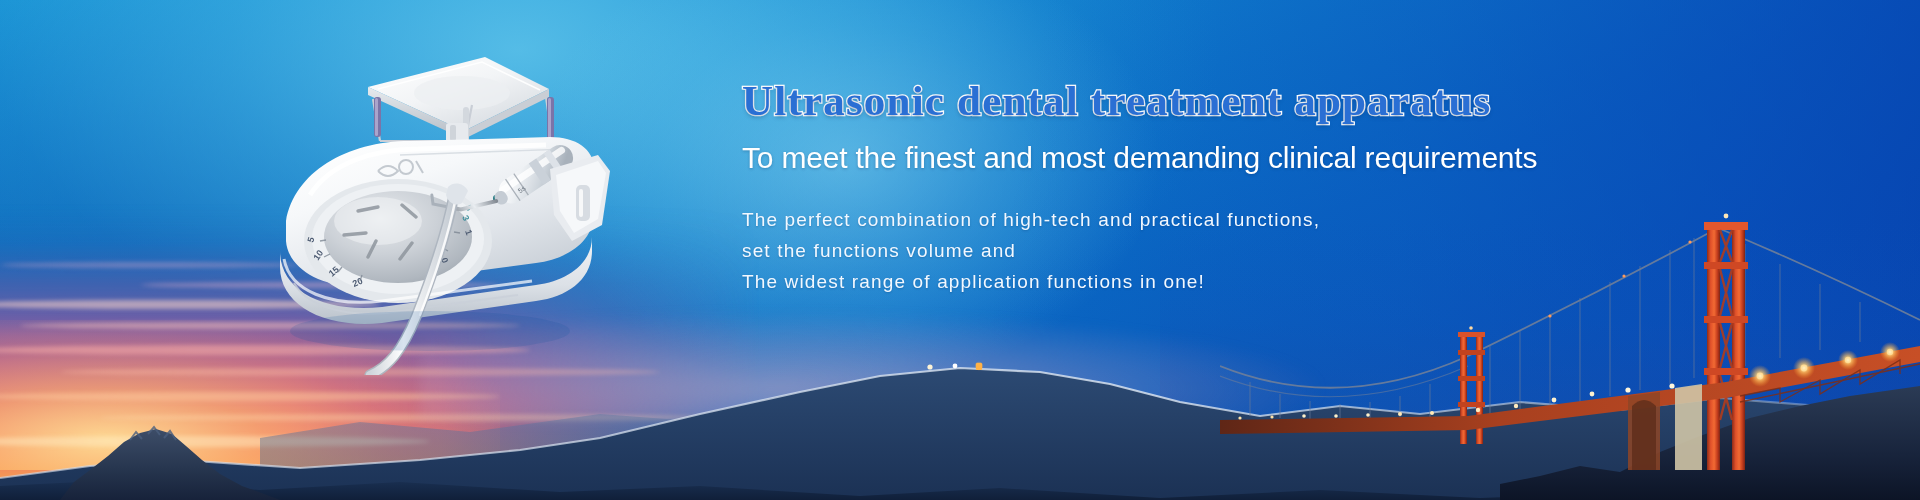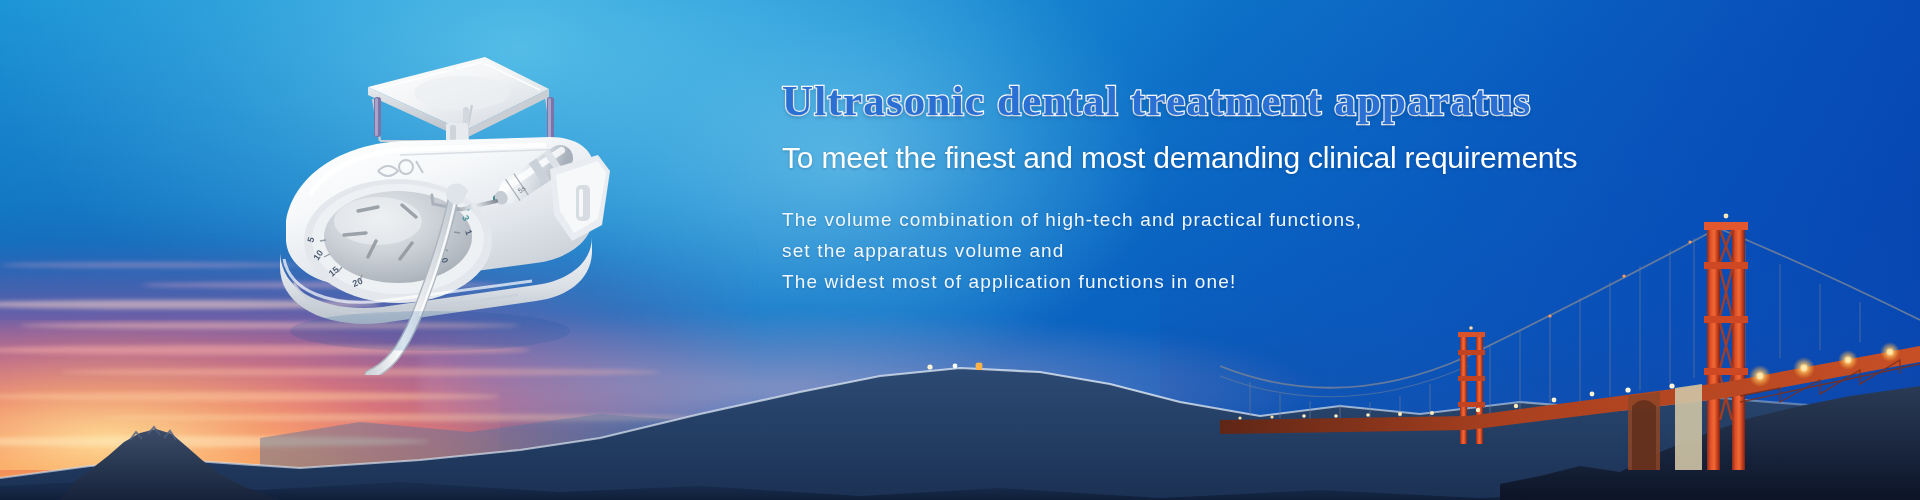--- a/index.html
+++ b/index.html
@@ -131,7 +131,7 @@
   #product { position:absolute; left:250px; top:45px; width:380px; height:330px; }
 
   
-  #copy { position:absolute; left:782px; top:78px; width:820px; }
+  #copy { position:absolute; left:742px; top:78px; width:820px; }
 
   #title {
     font-family:"Liberation Serif", "DejaVu Serif", serif;

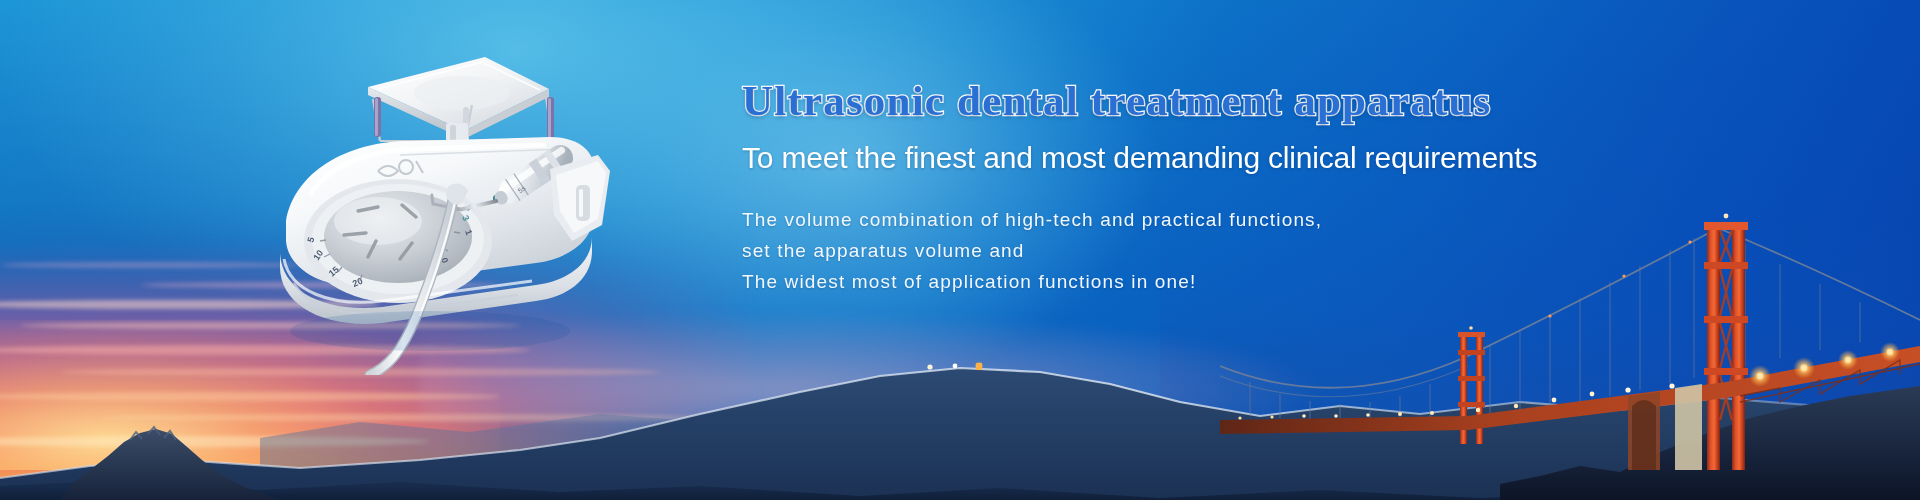--- a/index.html
+++ b/index.html
@@ -550,7 +550,7 @@
     <div id="subtitle">To meet the finest and most demanding clinical requirements</div>
 
     <div id="body-copy">
-      <div>The volume combination of high-tech and practical functions,</div>
+      <div>The perfect combination of high-tech and practical functions,</div>
       <div>set the apparatus volume and</div>
       <div>The widest most of application functions in one!</div>
     </div>

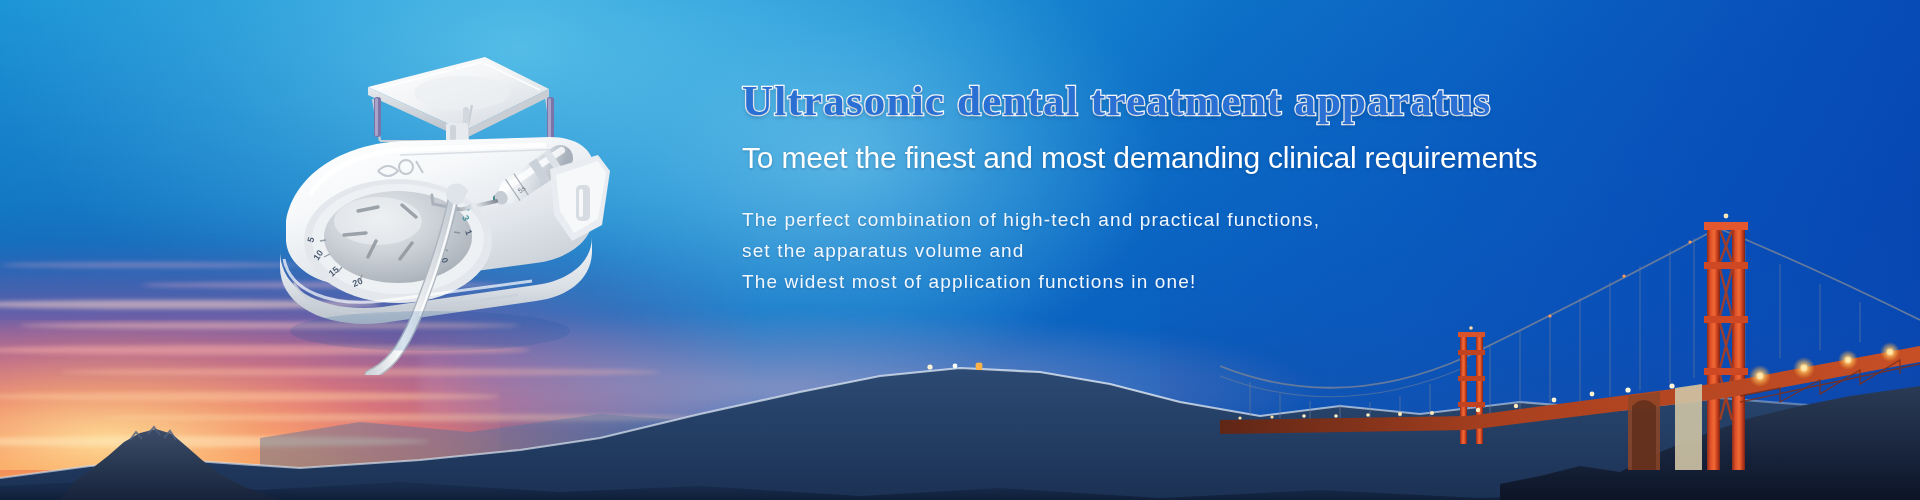--- a/index.html
+++ b/index.html
@@ -551,7 +551,7 @@
 
     <div id="body-copy">
       <div>The perfect combination of high-tech and practical functions,</div>
-      <div>set the apparatus volume and</div>
+      <div>set the functions volume and</div>
       <div>The widest most of application functions in one!</div>
     </div>
 

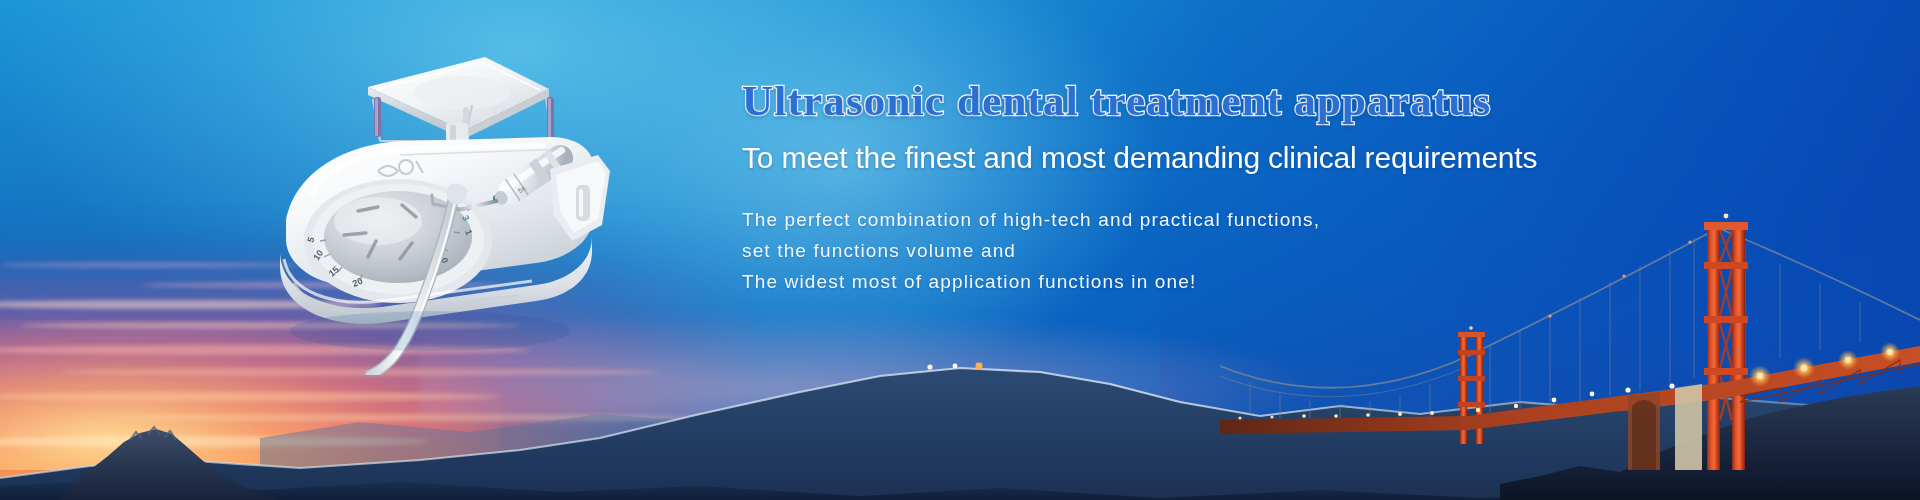--- a/index.html
+++ b/index.html
@@ -552,7 +552,7 @@
     <div id="body-copy">
       <div>The perfect combination of high-tech and practical functions,</div>
       <div>set the functions volume and</div>
-      <div>The widest most of application functions in one!</div>
+      <div>The widest range of application functions in one!</div>
     </div>
 
   </div>

